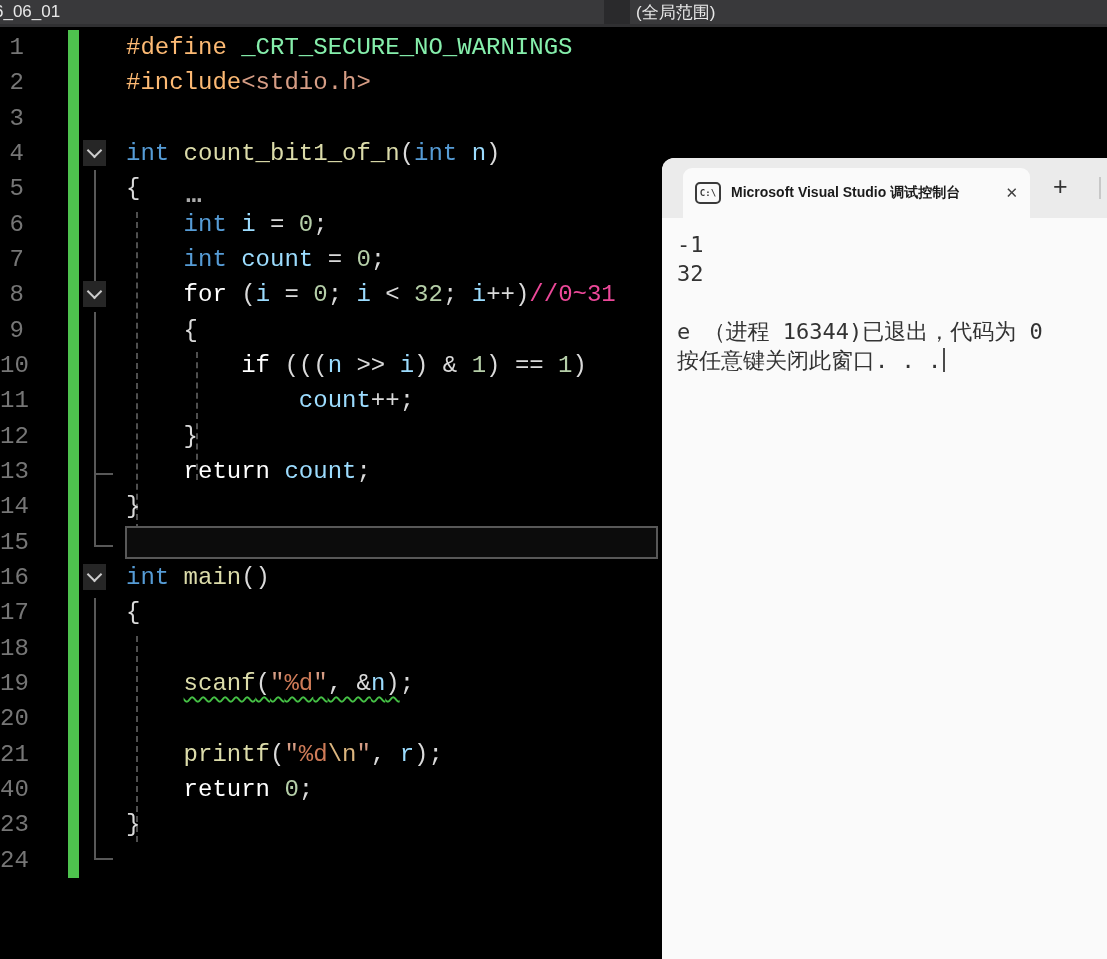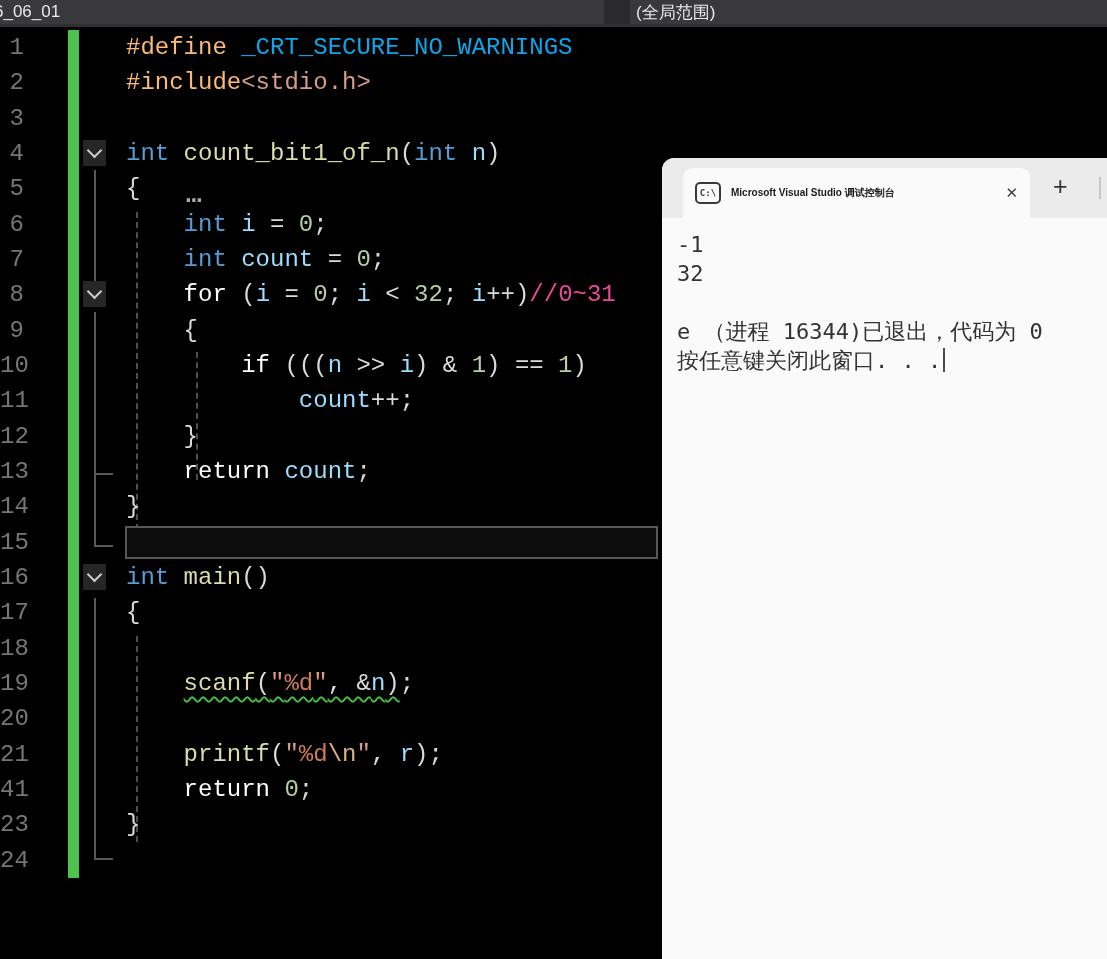--- a/index.html
+++ b/index.html
@@ -31,7 +31,7 @@
   .cur-box{position:absolute;left:125px;top:1px;width:529px;height:29px;border:2px solid #585858;background:#0c0c0c;}
 
   
-  .tok-pp{color:#fdba74}.tok-mac{color:#0ea5e9}.tok-k{color:#569cd6}.tok-kc{color:#ffffff}
+  .tok-pp{color:#fdba74}.tok-mac{color:#86efac}.tok-k{color:#569cd6}.tok-kc{color:#ffffff}
   .tok-str{color:#d69d85}.tok-fmt{color:#ce7b58}.tok-esc{color:#dcb67f}.tok-num{color:#b5cea8}
   .tok-com{color:#ec4899}.tok-fn{color:#dcdcaa}.tok-var{color:#9cdcfe}.tok-op{color:#dadada}
   .tok-sq{text-decoration-line:underline;text-decoration-style:wavy;text-decoration-color:#45c145;

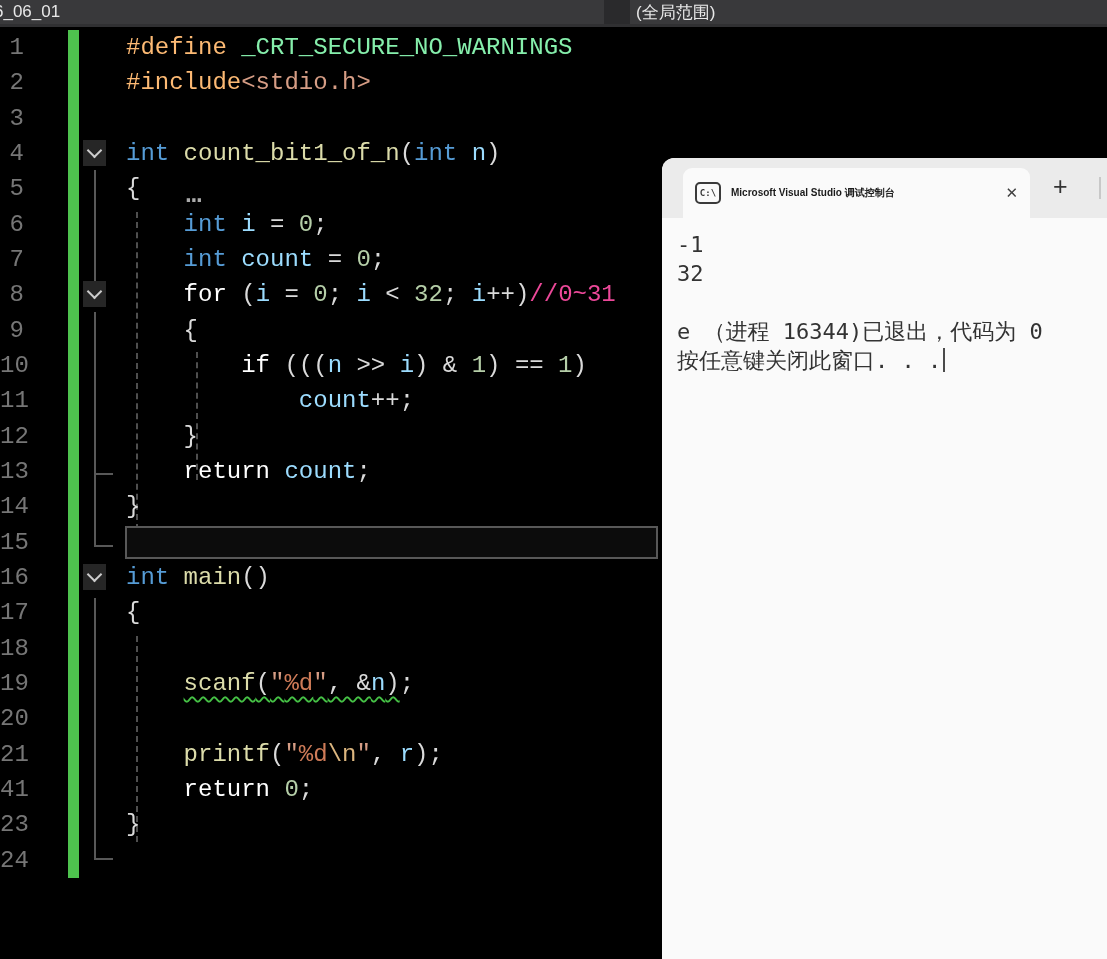--- a/index.html
+++ b/index.html
@@ -55,7 +55,7 @@
             align-items:center;justify-content:center;flex:none;box-sizing:border-box;}
   .cmd-icon i{font-style:normal;font-size:9px;font-weight:bold;color:#3a3a3a;
               font-family:"DejaVu Sans Mono",monospace;}
-  .tab-title{margin-left:10px;font-size:10px;font-weight:600;color:#1b1b1b;white-space:nowrap;
+  .tab-title{margin-left:10px;font-size:14px;font-weight:600;color:#1b1b1b;white-space:nowrap;
              overflow:hidden;flex:1;}
   .tab-close{margin-left:8px;font-size:15px;color:#404040;flex:none;cursor:default;}
   .new-tab{position:absolute;left:391px;top:14px;font-size:25px;font-weight:300;color:#333;}

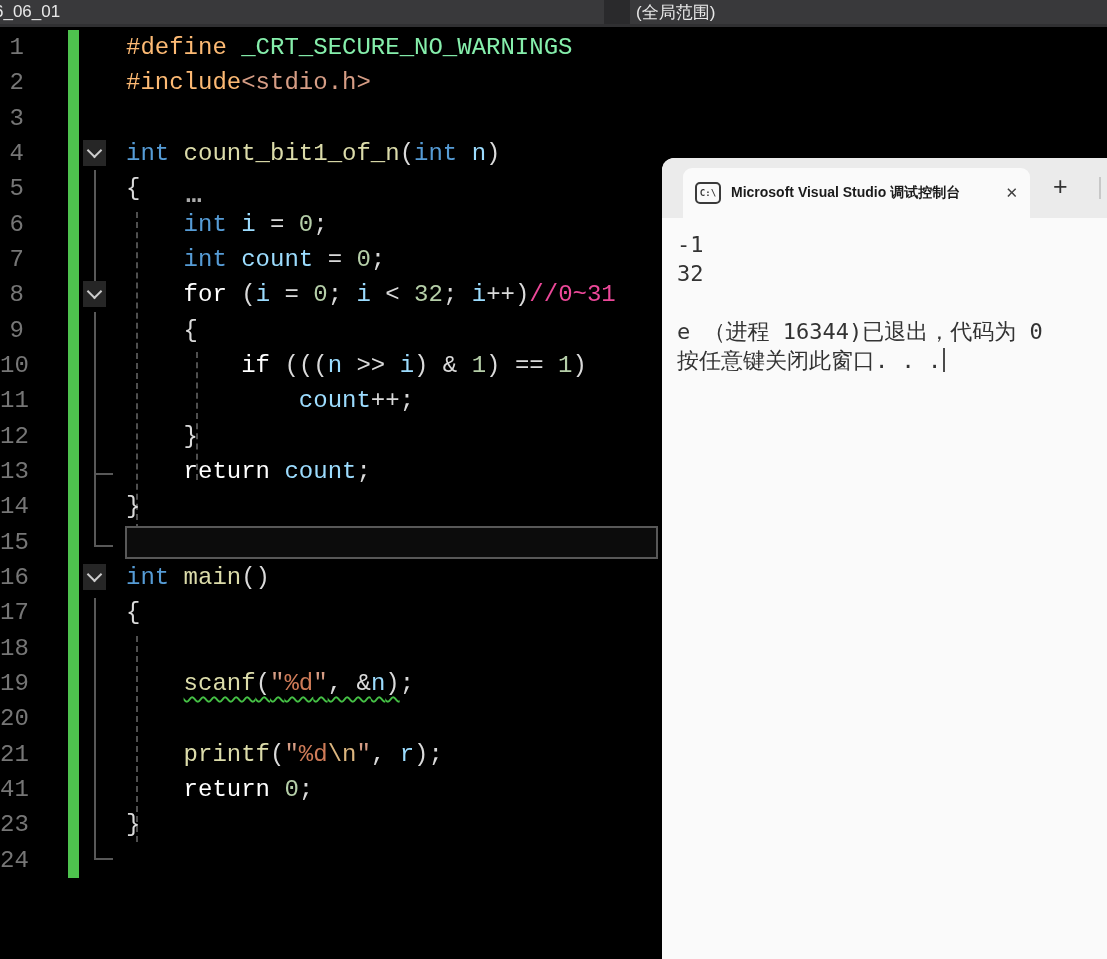--- a/index.html
+++ b/index.html
@@ -117,7 +117,7 @@
       <div class="row"><span class="lnum">19</span><span class="codeln"><span class="tok-op">    </span><span class="tok-fn tok-sq">scanf</span><span class="tok-op tok-sq">(</span><span class="tok-str tok-sq">"</span><span class="tok-fmt tok-sq">%d</span><span class="tok-str tok-sq">"</span><span class="tok-op tok-sq">, &amp;</span><span class="tok-var tok-sq">n</span><span class="tok-op tok-sq">)</span><span class="tok-op">;</span></span></div>
       <div class="row"><span class="lnum">20</span></div>
       <div class="row"><span class="lnum">21</span><span class="codeln"><span class="tok-op">    </span><span class="tok-fn">printf</span><span class="tok-op">(</span><span class="tok-str">"</span><span class="tok-fmt">%d</span><span class="tok-esc">\n</span><span class="tok-str">"</span><span class="tok-op">, </span><span class="tok-var">r</span><span class="tok-op">);</span></span></div>
-      <div class="row"><span class="lnum">41</span><span class="codeln"><span class="tok-op">    </span><span class="tok-kc">return </span><span class="tok-num">0</span><span class="tok-op">;</span></span></div>
+      <div class="row"><span class="lnum">40</span><span class="codeln"><span class="tok-op">    </span><span class="tok-kc">return </span><span class="tok-num">0</span><span class="tok-op">;</span></span></div>
       <div class="row"><span class="lnum">23</span><span class="codeln"><span class="tok-op">}</span></span></div>
       <div class="row"><span class="lnum">24</span><span class="codeln"></span></div>
     </div>

